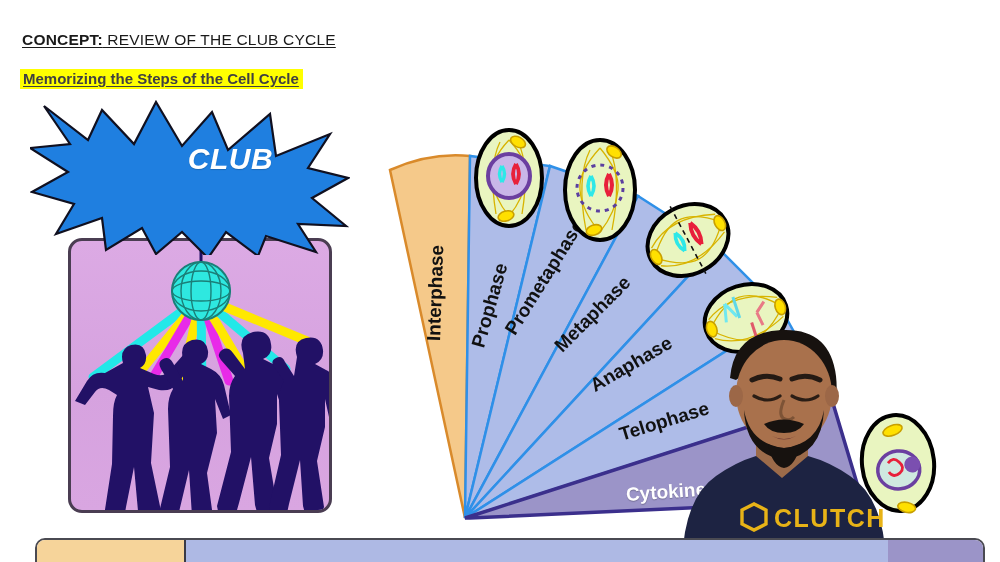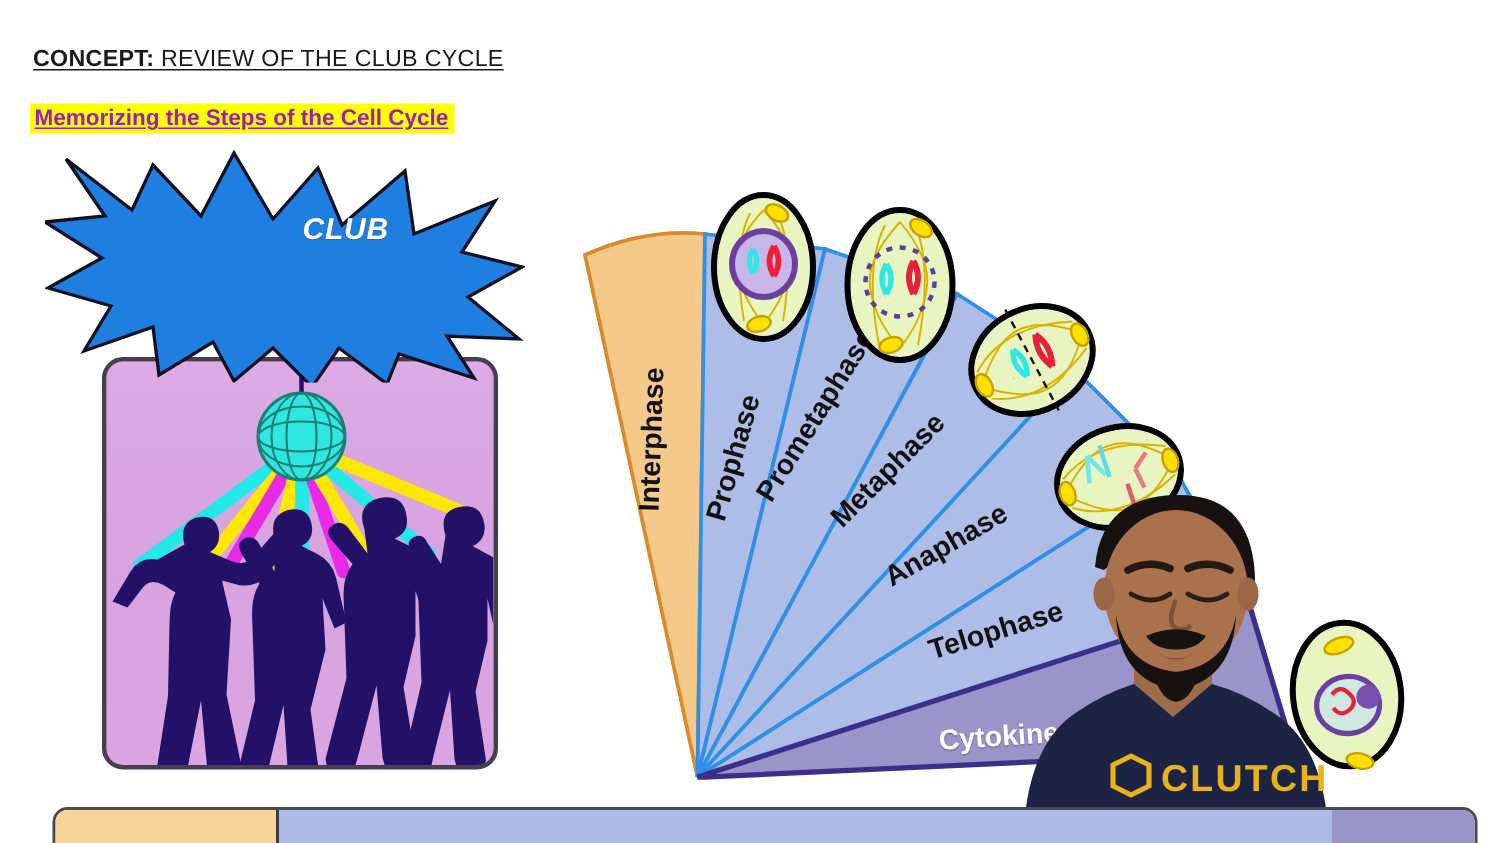--- a/index.html
+++ b/index.html
@@ -26,7 +26,7 @@
     position:absolute;left:20px;top:69px;
     background:#ffff00;
     padding:1px 4px 2px 3px;
-    font-size:15px;font-weight:bold;color:#a21caf;
+    font-size:15px;font-weight:bold;color:#404040;
     text-decoration:underline;text-underline-offset:2px;
     white-space:nowrap;
   }

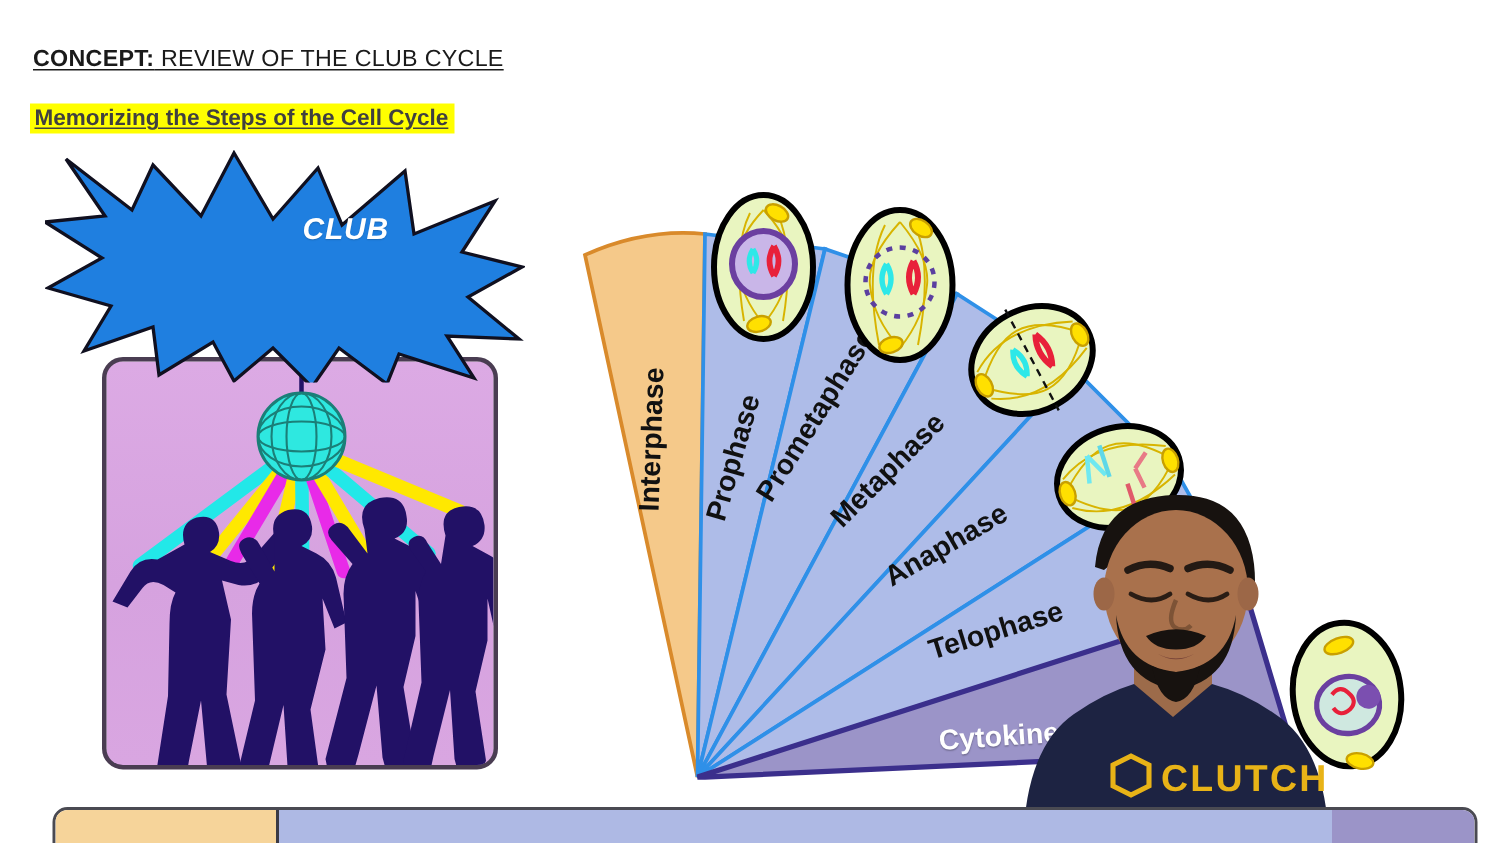--- a/index.html
+++ b/index.html
@@ -48,7 +48,7 @@
     text-shadow:0 1px 1px rgba(0,0,0,.18);
     line-height:1.16;pointer-events:none;
   }
-  #star-text .l1{font-size:20px;display:block;letter-spacing:.5px;}
+  #star-text .l1{font-size:30px;display:block;letter-spacing:.5px;}
   #star-text .l2{font-size:24px;display:block;letter-spacing:.3px;}
 
   

